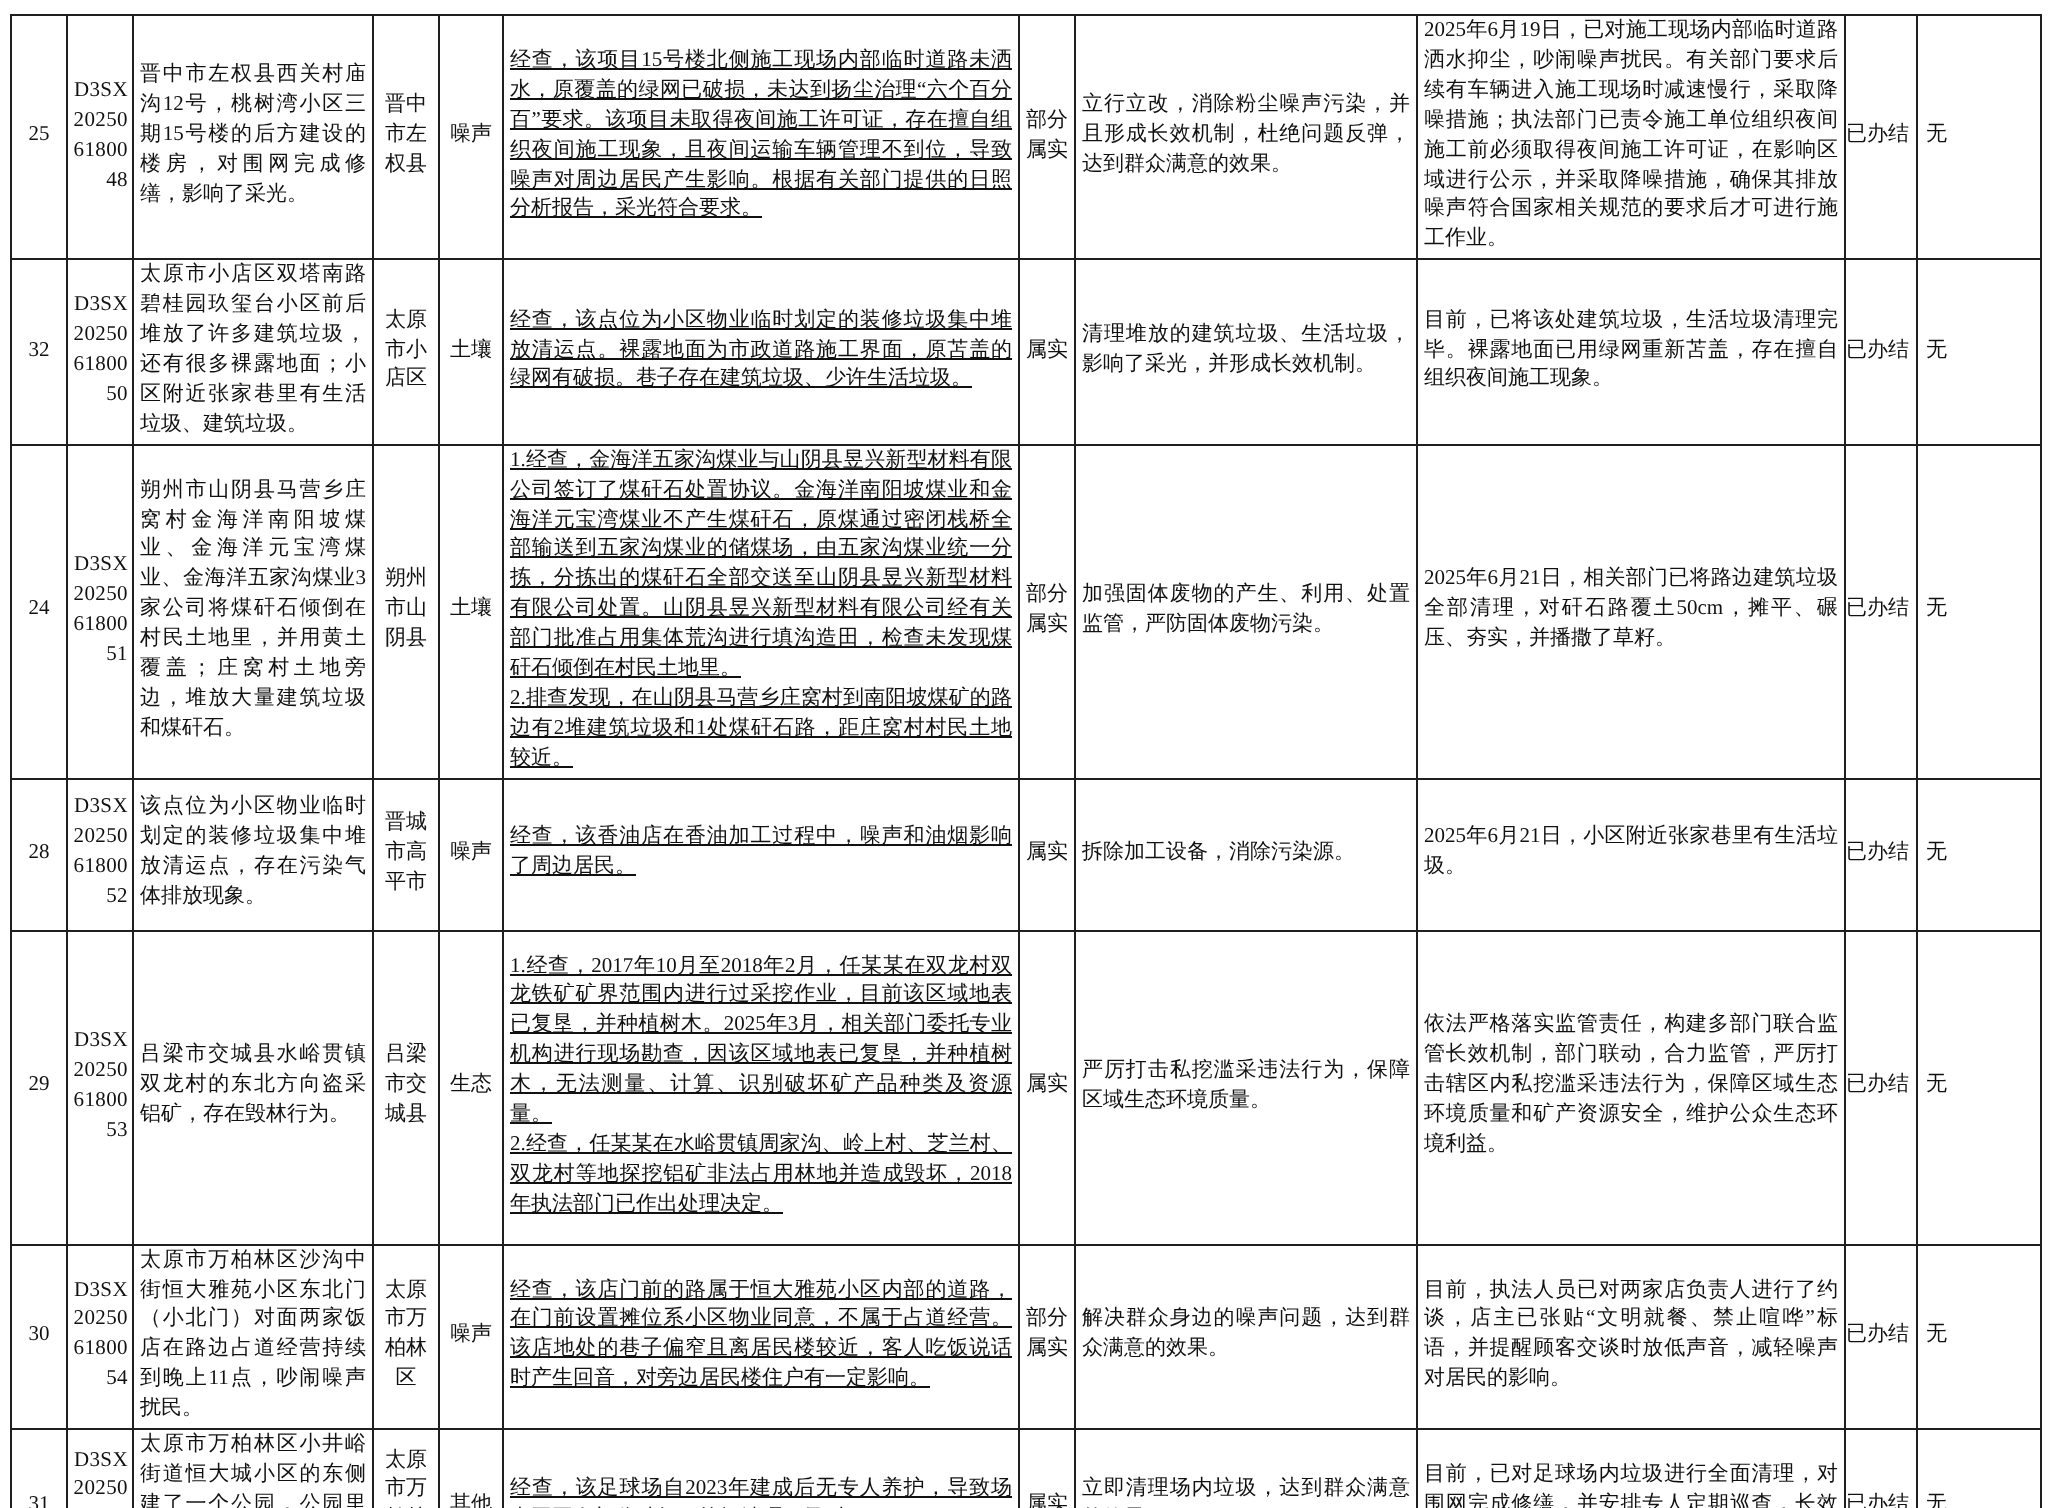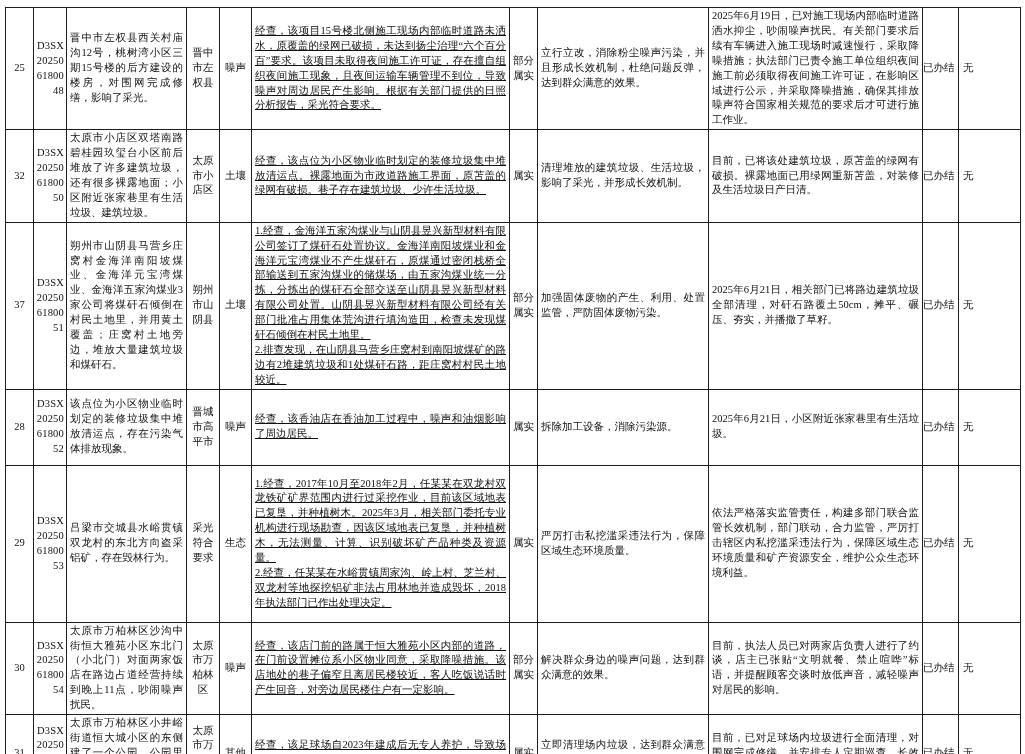--- a/index.html
+++ b/index.html
@@ -91,7 +91,7 @@
         <td class="j pre">经查，该点位为小区物业临时划定的装修垃圾集中堆放清运点。裸露地面为市政道路施工界面，原苫盖的绿网有破损。巷子存在建筑垃圾、少许生活垃圾。</td>
         <td class="c">属实</td>
         <td class="j">清理堆放的建筑垃圾、生活垃圾，影响了采光，并形成长效机制。</td>
-        <td class="j">目前，已将该处建筑垃圾，原苫盖的绿网有破损。裸露地面已用绿网重新苫盖，对装修及生活垃圾日产日清。</td>
+        <td class="j">目前，已将该处建筑垃圾，生活垃圾清理完毕。裸露地面已用绿网重新苫盖，存在擅自组织夜间施工现象。</td>
         <td class="status">已办结</td>
         <td class="acc">无</td>
       </tr>

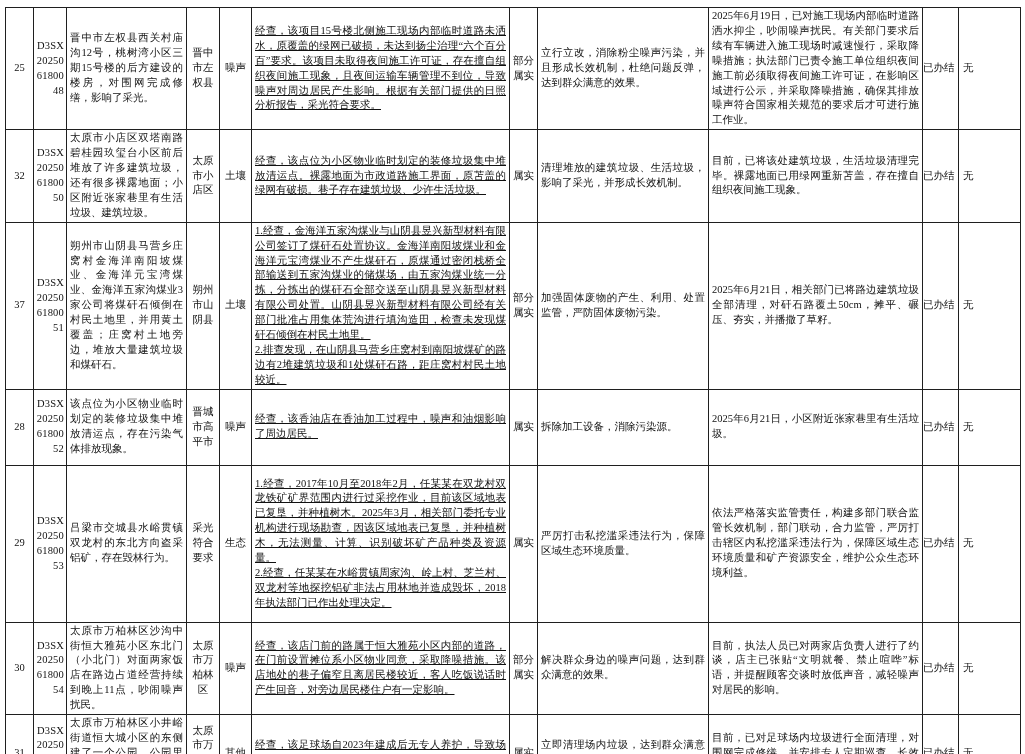--- a/index.html
+++ b/index.html
@@ -96,7 +96,7 @@
         <td class="acc">无</td>
       </tr>
       <tr style="height:145px">
-        <td class="c">37</td>
+        <td class="c">24</td>
         <td class="case">D3SX202506180051</td>
         <td class="j">朔州市山阴县马营乡庄窝村金海洋南阳坡煤业、金海洋元宝湾煤业、金海洋五家沟煤业3家公司将煤矸石倾倒在村民土地里，并用黄土覆盖；庄窝村土地旁边，堆放大量建筑垃圾和煤矸石。</td>
         <td class="c">朔州市山阴县</td>

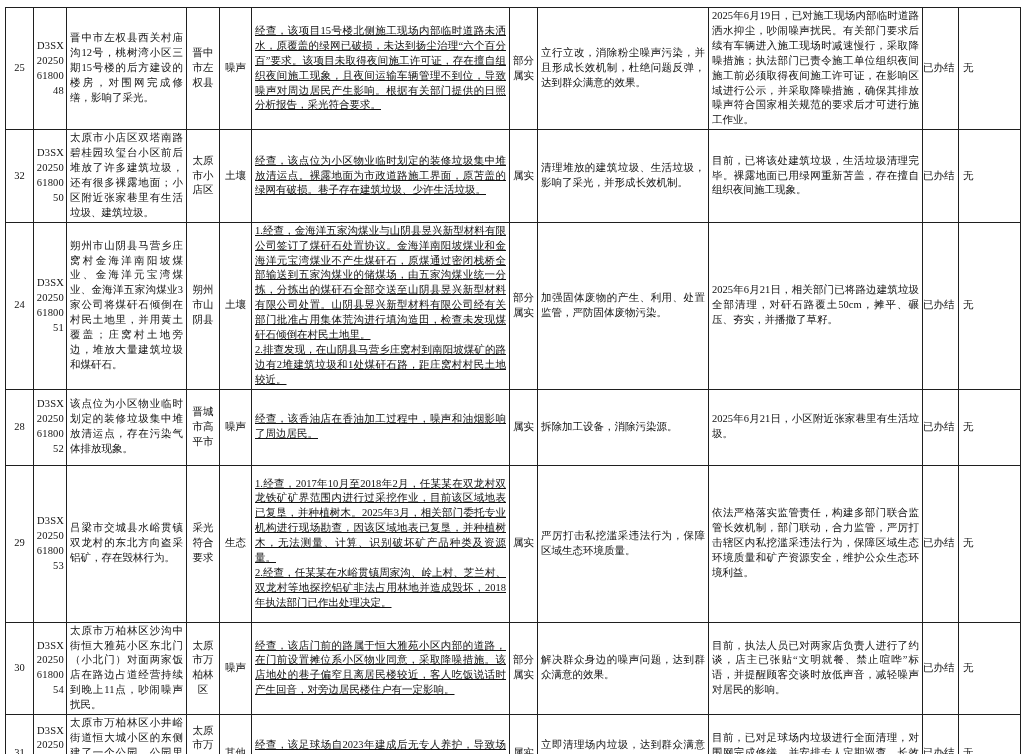--- a/index.html
+++ b/index.html
@@ -126,7 +126,7 @@
         <td class="c">29</td>
         <td class="case">D3SX202506180053</td>
         <td class="j">吕梁市交城县水峪贯镇双龙村的东北方向盗采铝矿，存在毁林行为。</td>
-        <td class="c">采光符合要求</td>
+        <td class="c">吕梁市交城县</td>
         <td class="c">生态</td>
         <td class="j pre">1.经查，2017年10月至2018年2月，任某某在双龙村双龙铁矿矿界范围内进行过采挖作业，目前该区域地表已复垦，并种植树木。2025年3月，相关部门委托专业机构进行现场勘查，因该区域地表已复垦，并种植树木，无法测量、计算、识别破坏矿产品种类及资源量。
 2.经查，任某某在水峪贯镇周家沟、岭上村、芝兰村、双龙村等地探挖铝矿非法占用林地并造成毁坏，2018年执法部门已作出处理决定。</td>

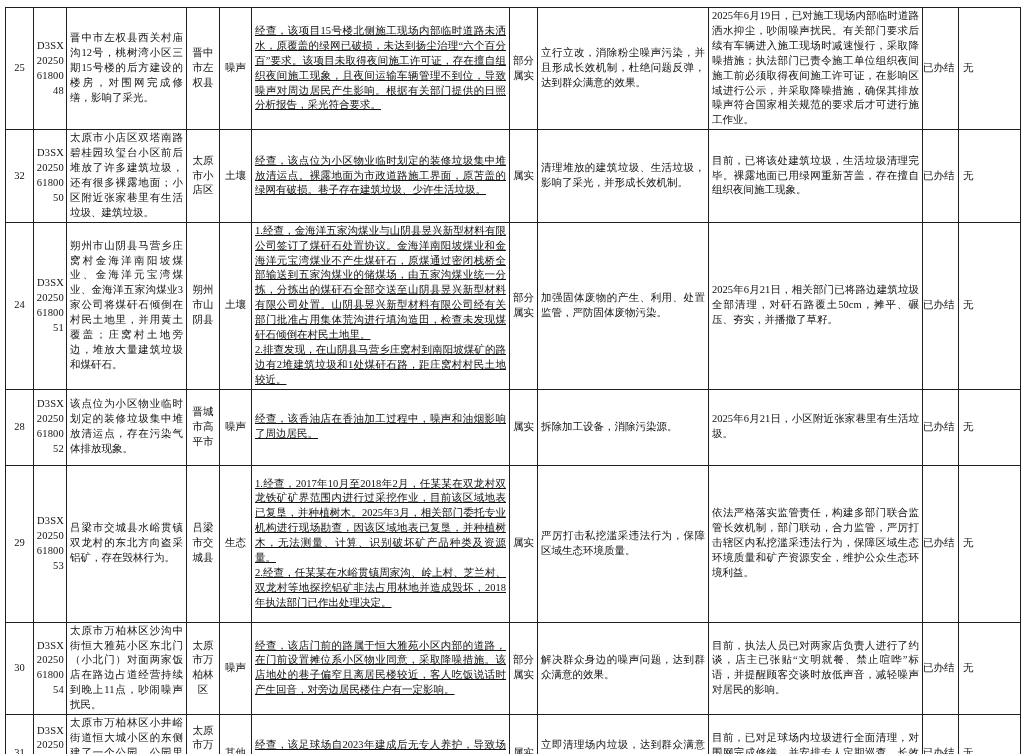--- a/index.html
+++ b/index.html
@@ -142,7 +142,7 @@
         <td class="j">太原市万柏林区沙沟中街恒大雅苑小区东北门（小北门）对面两家饭店在路边占道经营持续到晚上11点，吵闹噪声扰民。</td>
         <td class="c">太原市万柏林区</td>
         <td class="c">噪声</td>
-        <td class="j pre">经查，该店门前的路属于恒大雅苑小区内部的道路，在门前设置摊位系小区物业同意，采取降噪措施。该店地处的巷子偏窄且离居民楼较近，客人吃饭说话时产生回音，对旁边居民楼住户有一定影响。</td>
+        <td class="j pre">经查，该店门前的路属于恒大雅苑小区内部的道路，在门前设置摊位系小区物业同意，不属于占道经营。该店地处的巷子偏窄且离居民楼较近，客人吃饭说话时产生回音，对旁边居民楼住户有一定影响。</td>
         <td class="c">部分属实</td>
         <td class="j">解决群众身边的噪声问题，达到群众满意的效果。</td>
         <td class="j">目前，执法人员已对两家店负责人进行了约谈，店主已张贴“文明就餐、禁止喧哗”标语，并提醒顾客交谈时放低声音，减轻噪声对居民的影响。</td>

